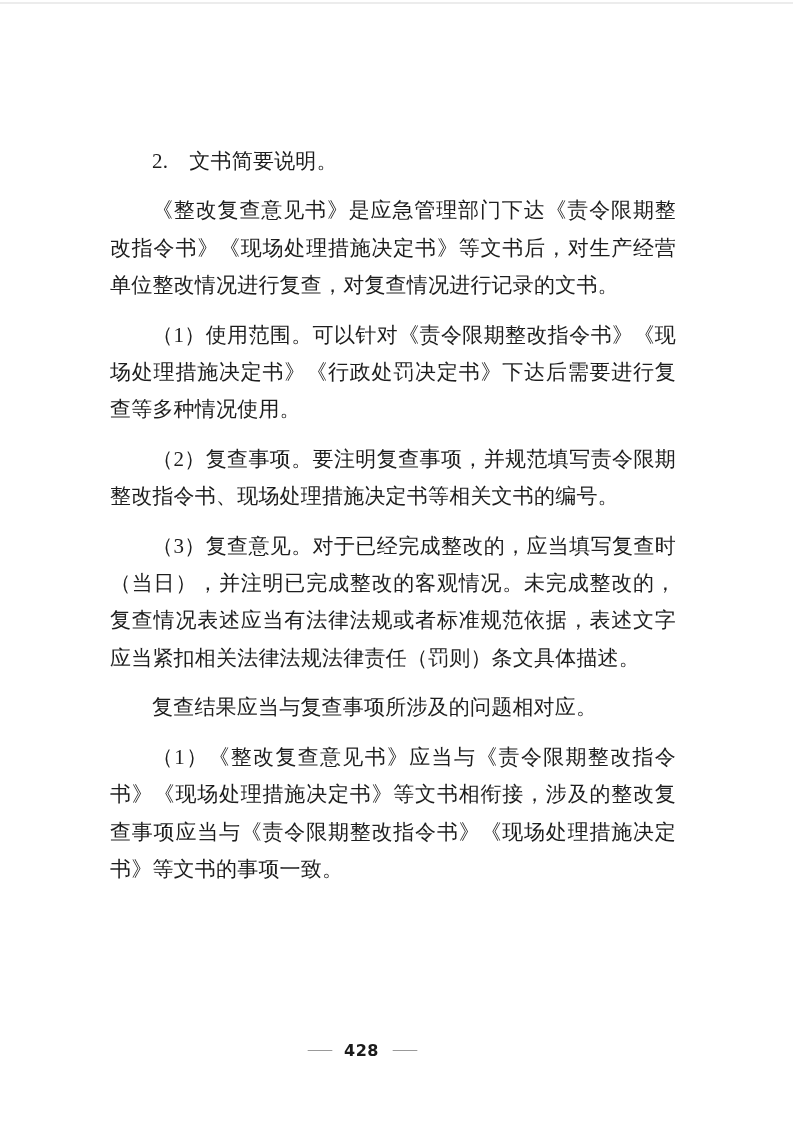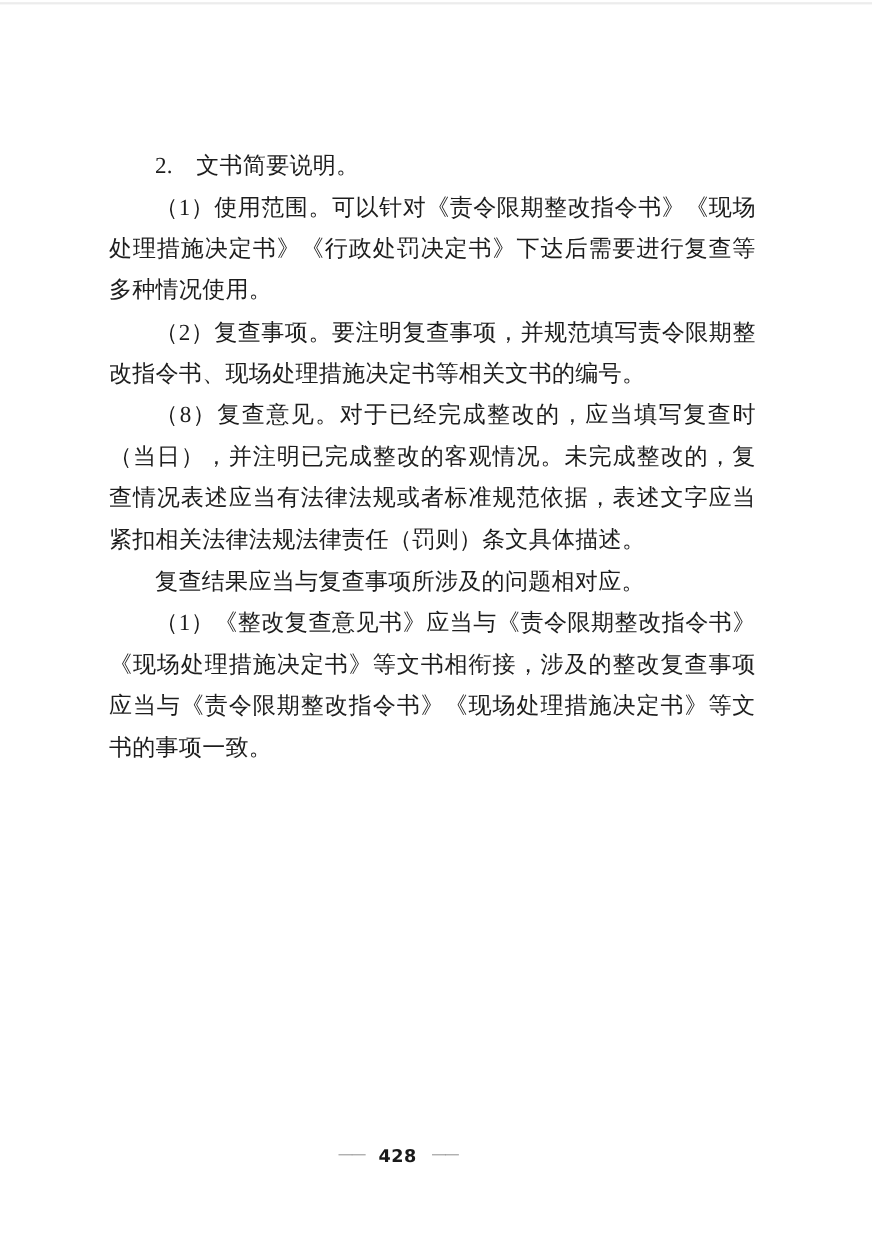--- a/index.html
+++ b/index.html
@@ -30,7 +30,7 @@
     color: #1d1d1d;
   }
   .para {
-    margin: 1px;
+    margin: 12px;
     font-size: 21px;
     line-height: 37.4px;
     text-align: justify;

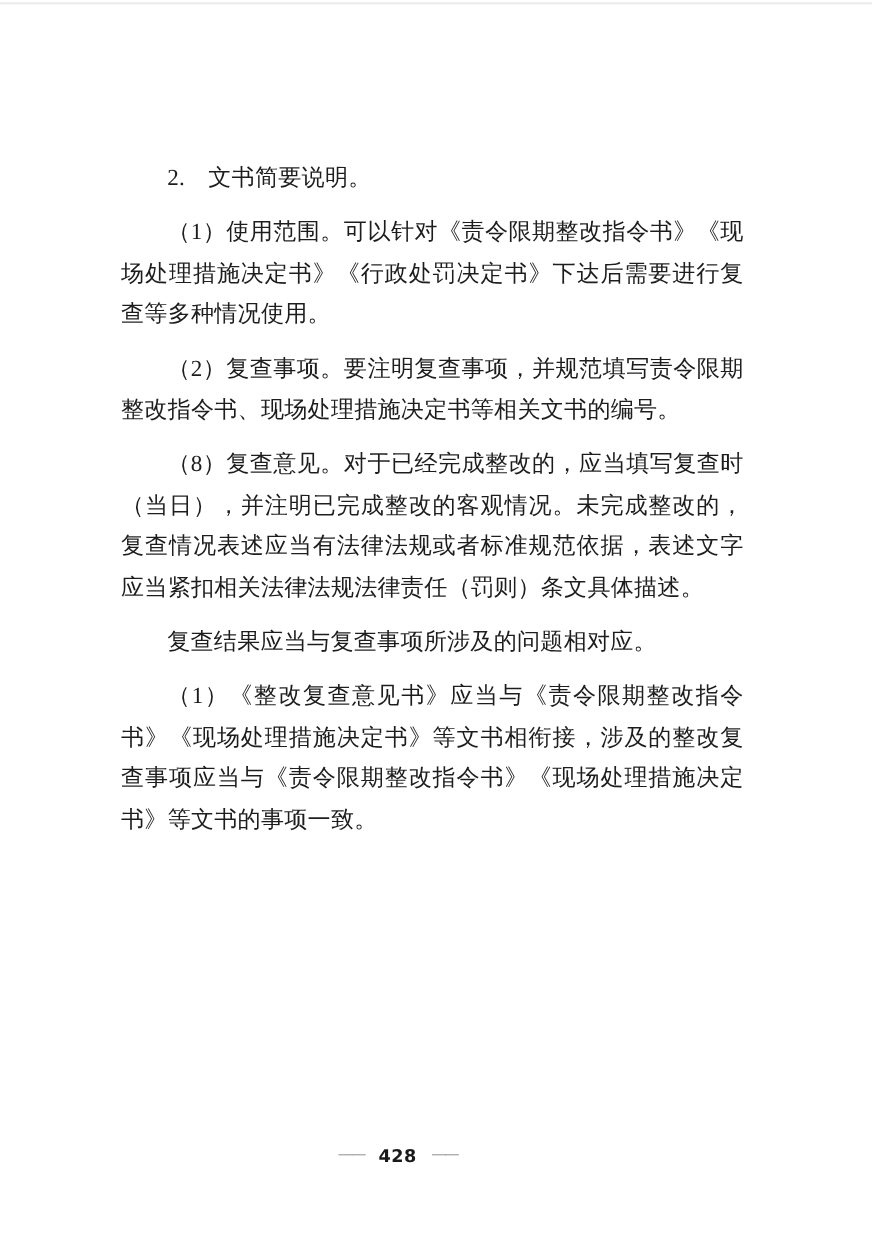--- a/index.html
+++ b/index.html
@@ -71,6 +71,7 @@
 
 <div class="content">
   <p class="para">2.　文书简要说明。</p>
+  <p class="para">《整改复查意见书》是应急管理部门下达《责令限期整改指令书》《现场处理措施决定书》等文书后，对生产经营单位整改情况进行复查，对复查情况进行记录的文书。</p>
   <p class="para">（1）使用范围。可以针对《责令限期整改指令书》《现场处理措施决定书》《行政处罚决定书》下达后需要进行复查等多种情况使用。</p>
   <p class="para">（2）复查事项。要注明复查事项，并规范填写责令限期整改指令书、现场处理措施决定书等相关文书的编号。</p>
   <p class="para">（8）复查意见。对于已经完成整改的，应当填写复查时（当日），并注明已完成整改的客观情况。未完成整改的，复查情况表述应当有法律法规或者标准规范依据，表述文字应当紧扣相关法律法规法律责任（罚则）条文具体描述。</p>

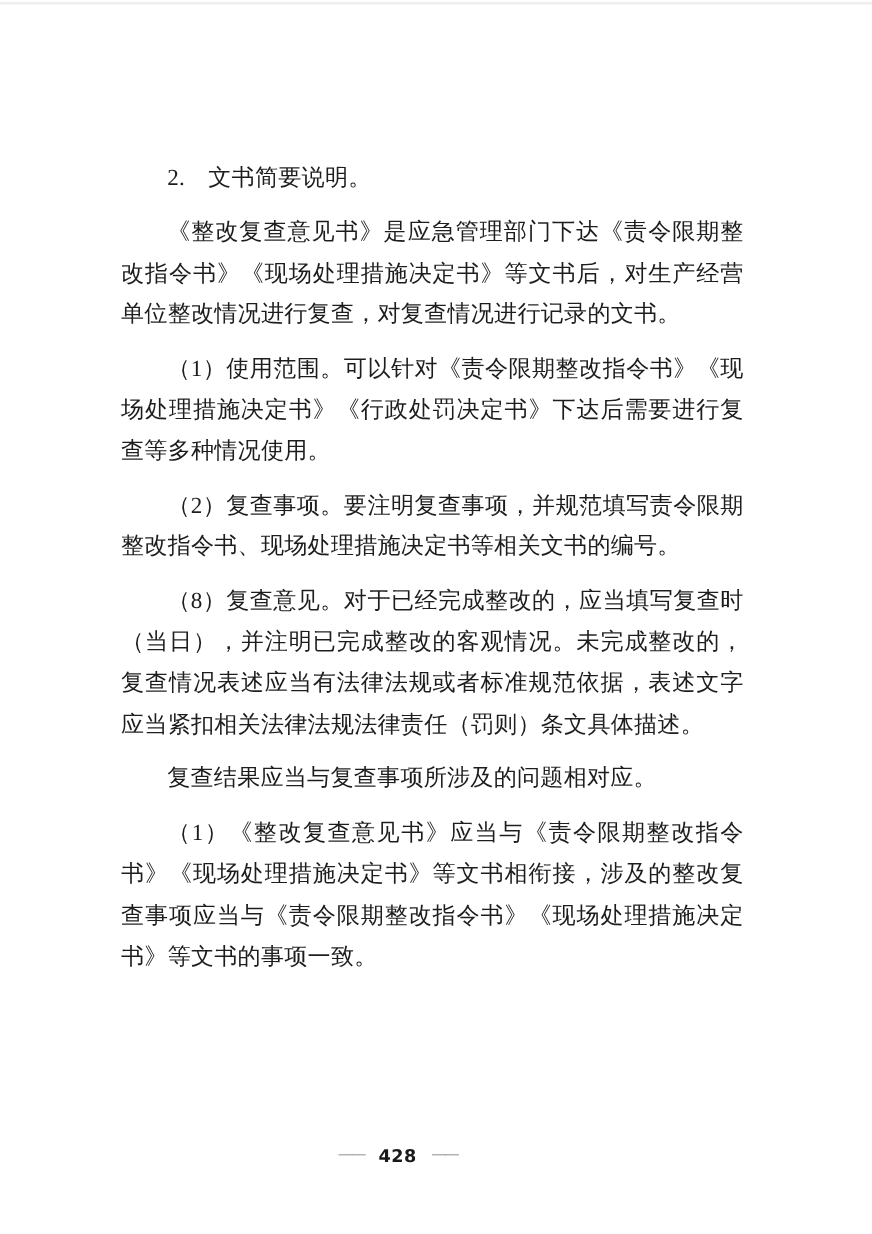--- a/index.html
+++ b/index.html
@@ -74,7 +74,7 @@
   <p class="para">《整改复查意见书》是应急管理部门下达《责令限期整改指令书》《现场处理措施决定书》等文书后，对生产经营单位整改情况进行复查，对复查情况进行记录的文书。</p>
   <p class="para">（1）使用范围。可以针对《责令限期整改指令书》《现场处理措施决定书》《行政处罚决定书》下达后需要进行复查等多种情况使用。</p>
   <p class="para">（2）复查事项。要注明复查事项，并规范填写责令限期整改指令书、现场处理措施决定书等相关文书的编号。</p>
-  <p class="para">（8）复查意见。对于已经完成整改的，应当填写复查时（当日），并注明已完成整改的客观情况。未完成整改的，复查情况表述应当有法律法规或者标准规范依据，表述文字应当紧扣相关法律法规法律责任（罚则）条文具体描述。</p>
+  <p class="para">（3）复查意见。对于已经完成整改的，应当填写复查时（当日），并注明已完成整改的客观情况。未完成整改的，复查情况表述应当有法律法规或者标准规范依据，表述文字应当紧扣相关法律法规法律责任（罚则）条文具体描述。</p>
   <p class="para">复查结果应当与复查事项所涉及的问题相对应。</p>
   <p class="para">（1）《整改复查意见书》应当与《责令限期整改指令书》《现场处理措施决定书》等文书相衔接，涉及的整改复查事项应当与《责令限期整改指令书》《现场处理措施决定书》等文书的事项一致。</p>
 </div>

